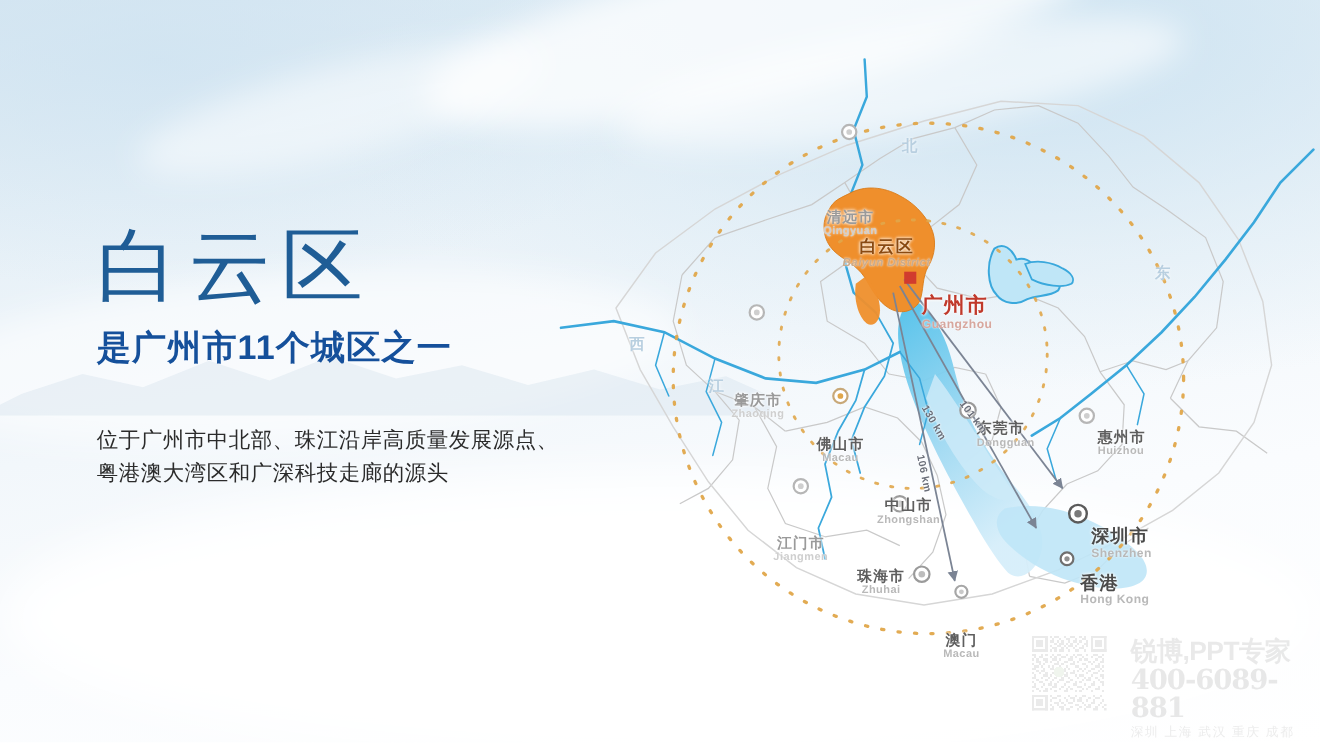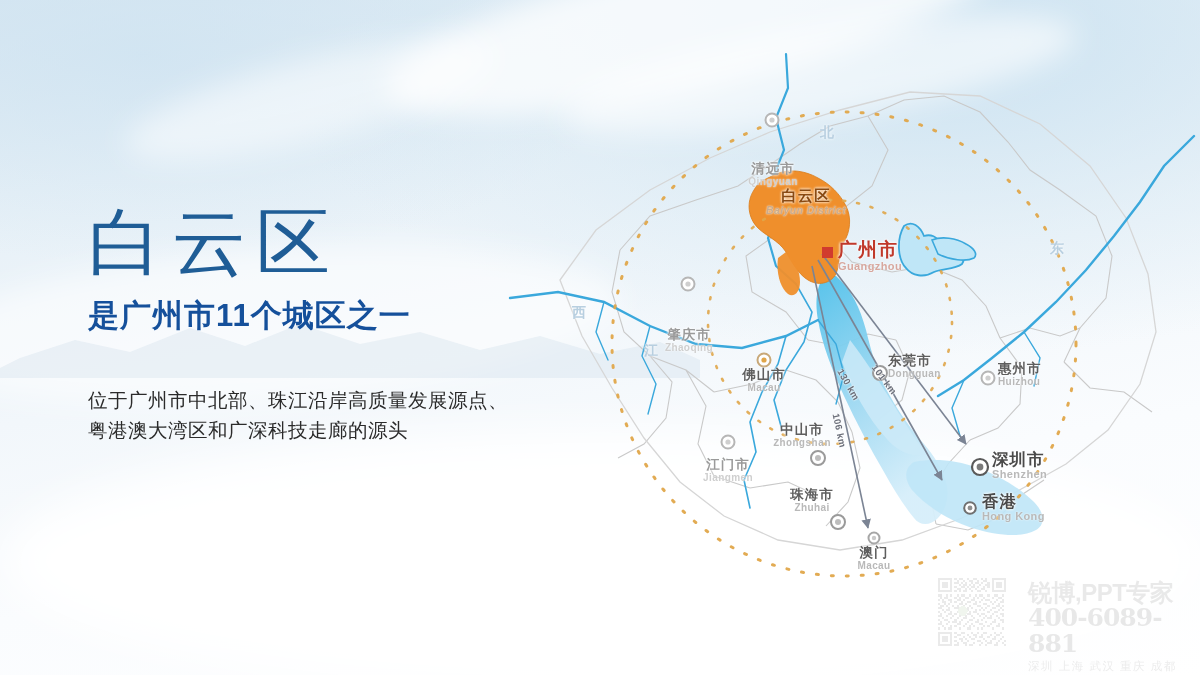--- a/index.html
+++ b/index.html
@@ -43,7 +43,7 @@
   #map svg{position:absolute;left:0;top:0;}
   .lbl{position:absolute;pointer-events:none;text-align:center;white-space:nowrap;}
   .lbl .cn{font-size:13.5px;font-weight:bold;color:#5e5e5e;letter-spacing:1px;line-height:1.05;
-           text-shadow:0 0 3px #fff,0 0 3px #fff;}
+           text-shadow:0 0 3px #fff,0 0 3px #fff;margin-top:29px;}
   .lbl .en{font-size:10px;font-weight:bold;color:#b9b9b9;letter-spacing:.4px;line-height:1.2;
            text-shadow:0 0 2px #fff;}
   .lbl.big .cn{font-size:16.5px;color:#4a4a4a;}

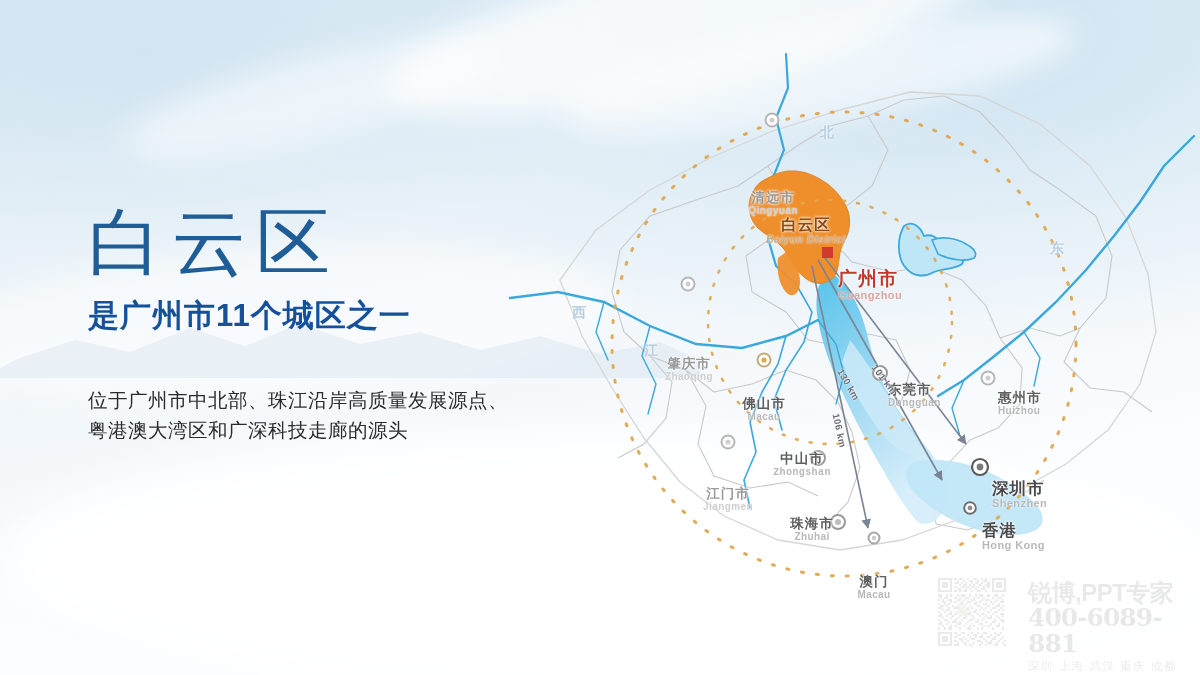--- a/index.html
+++ b/index.html
@@ -269,7 +269,7 @@
       <div class="en">Huizhou</div>
     </div>
 
-    <div class="lbl" style="left:237px;top:384px;width:130px;font-family:Liberation Mono, monospace;">
+    <div class="lbl" style="left:261px;top:384px;width:130px;">
       <div class="cn">中山市</div>
       <div class="en">Zhongshan</div>
     </div>

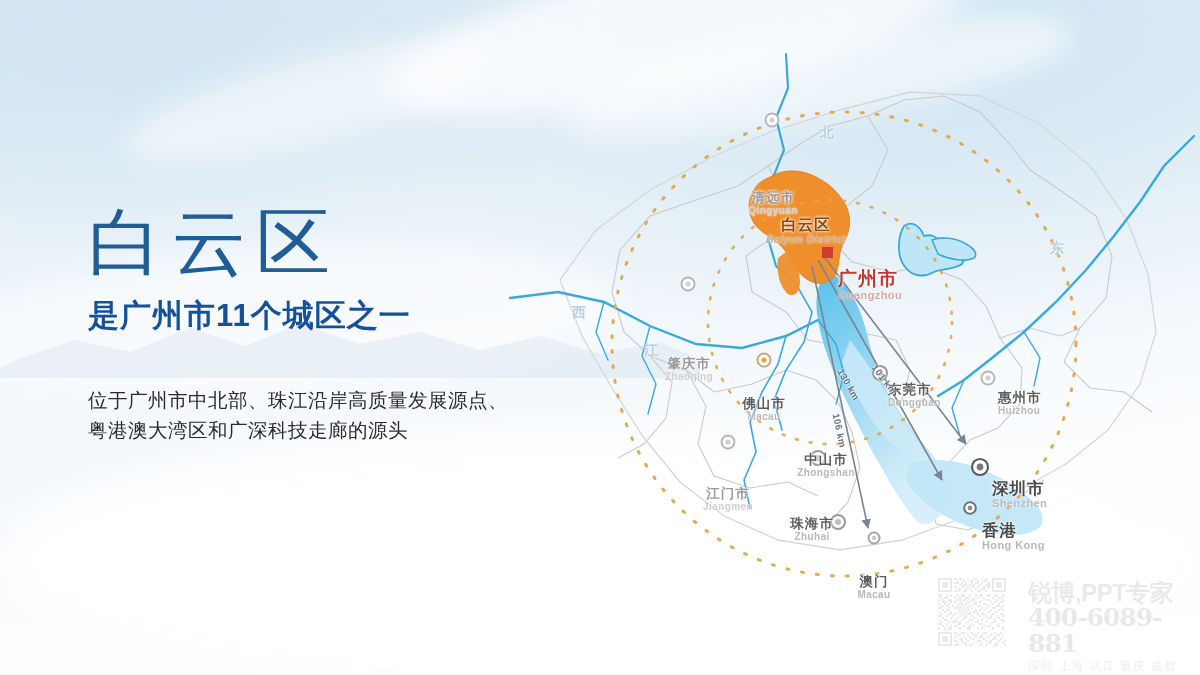--- a/index.html
+++ b/index.html
@@ -279,7 +279,7 @@
       <div class="en">Jiangmen</div>
     </div>
 
-    <div class="lbl" style="left:247px;top:448px;width:130px;">
+    <div class="lbl" style="left:236px;top:448px;width:130px;">
       <div class="cn">珠海市</div>
       <div class="en">Zhuhai</div>
     </div>

